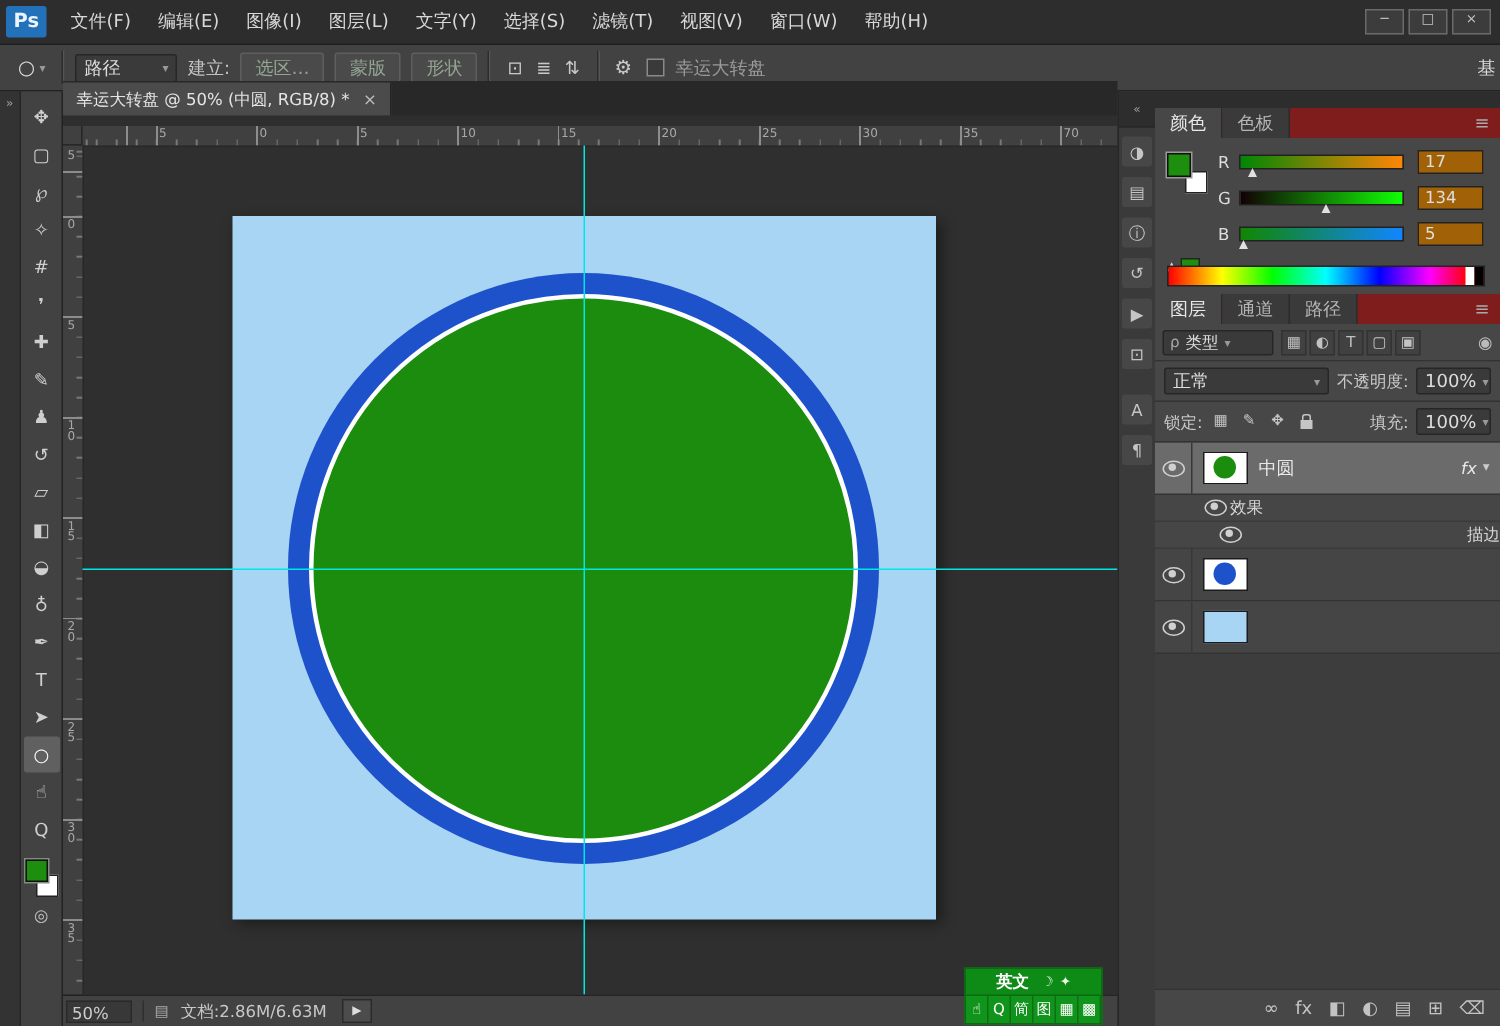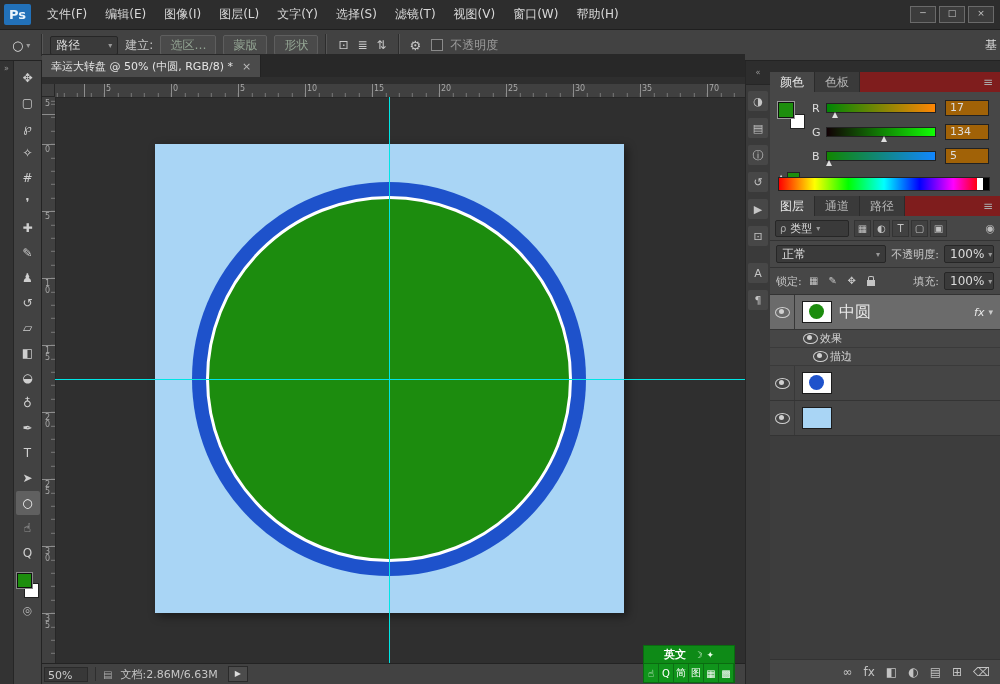--- a/index.html
+++ b/index.html
@@ -195,7 +195,7 @@
   <div class="vsep"></div>
   <span class="opt-icon">⚙</span>
   <span class="checkbox"></span>
-  <span class="opt-label dim">不透明度</span>
+  <span class="opt-label dim">幸运大转盘</span>
   <span class="workspace">基</span>
 </div>
 

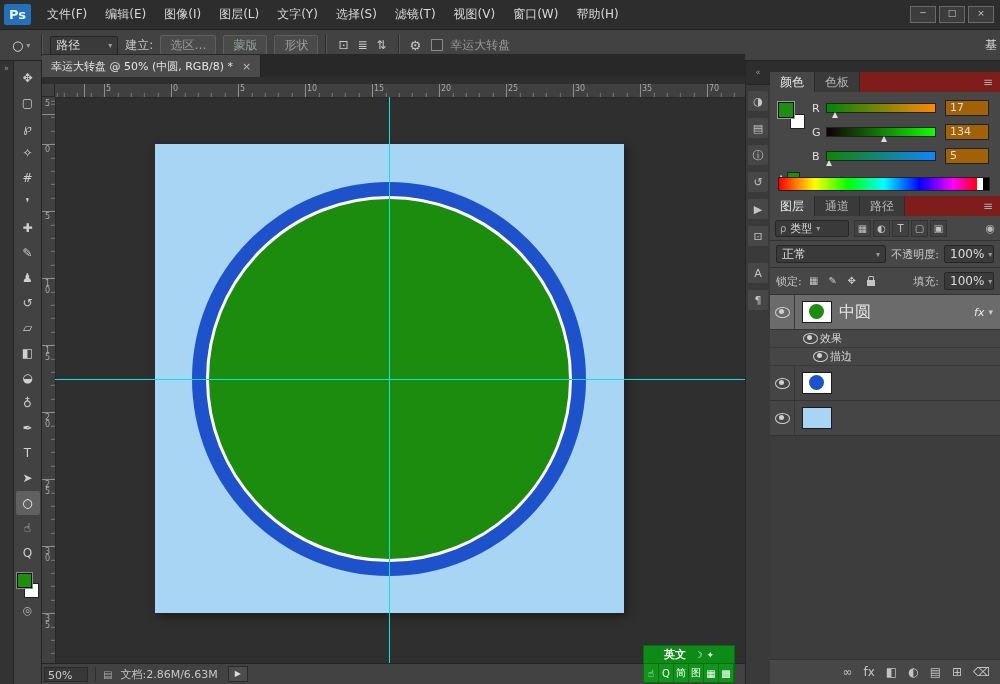--- a/index.html
+++ b/index.html
@@ -130,7 +130,7 @@
   .eye::after{content:"";position:absolute;left:3px;top:1px;width:5px;height:5px;background:#d0d0d0;border-radius:50%}
   .thumb{width:28px;height:20px;background:#fff;border:1px solid #1c1c1c;margin:0 7px;position:relative;flex:none}
   .thumb .dot{position:absolute;left:6px;top:2px;width:15px;height:15px;border-radius:50%}
-  .layer-name{font-size:16px;color:#e8e8e8;flex:1}
+  .layer-name{font-size:12px;color:#e8e8e8;flex:1}
   .fx-badge{font-size:11px;font-style:italic;color:#e8e8e8;margin-right:4px}
   .fx-caret{color:#ccc;font-size:9px;margin-right:7px}
   .sub-row{height:18px;display:flex;align-items:center;background:#464646;border-bottom:1px solid #3a3a3a;font-size:11px;box-sizing:border-box}

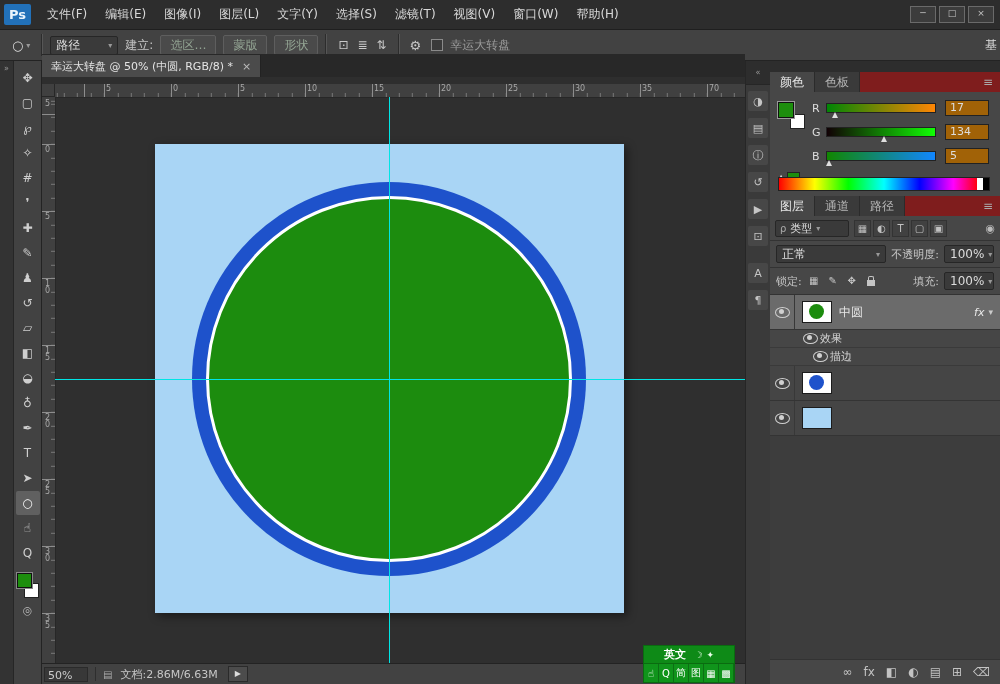--- a/index.html
+++ b/index.html
@@ -414,7 +414,7 @@
           </div>
           <span class="sub-name">效果</span>
         </div>
-        <div class="sub-row" style="padding-left: 40px;">
+        <div class="sub-row" style="padding-left: 40px; justify-content: space-between;">
           <div class="eye-cell">
             <span class="eye"></span>
           </div>

